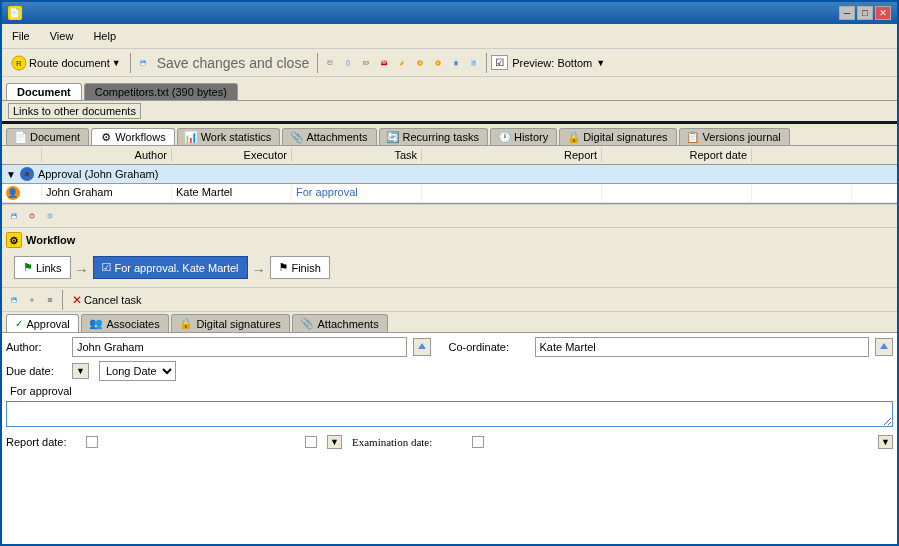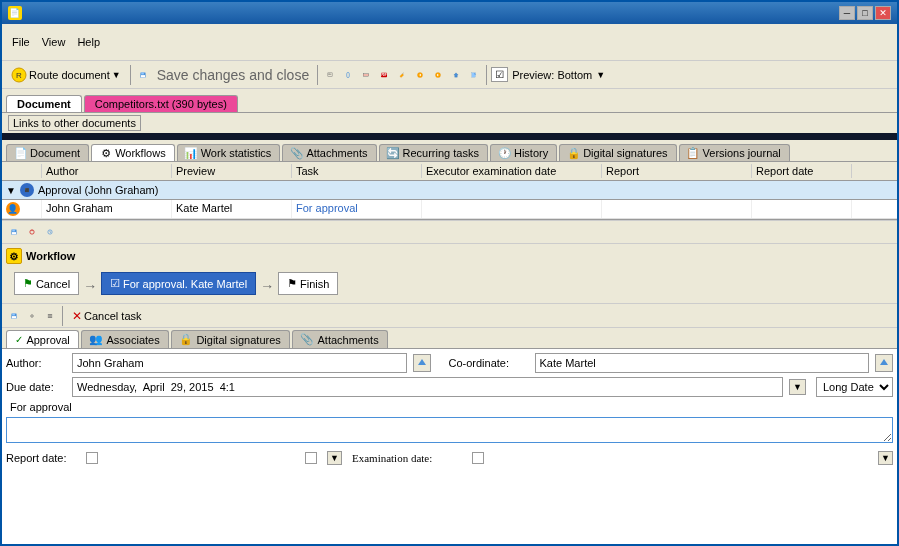--- a/index.html
+++ b/index.html
@@ -14,7 +14,7 @@
     .tb-btn { width: 16px; height: 14px; border: 1px solid #aaa; background: #c0c0c0; display: flex; align-items: center; justify-content: center; font-size: 9px; cursor: pointer; color: #000; }
     .tb-btn.close { background: #e05050; color: white; }
 
-    .menu-bar { background: #ece9d8; padding: 18px 6px; display: flex; gap: 4px; height: 20px; align-items: center; border-bottom: 1px solid #ccc; }
+    .menu-bar { background: #ece9d8; padding: 12px 6px; display: flex; gap: 12px; height: 20px; align-items: center; border-bottom: 1px solid #ccc; }
     .menu-item { font-size: 11px; cursor: pointer; padding: 1px 4px; }
 
     .toolbar { background: #ece9d8; padding: 2px 4px; display: flex; align-items: center; gap: 2px; height: 28px; border-bottom: 1px solid #ccc; }

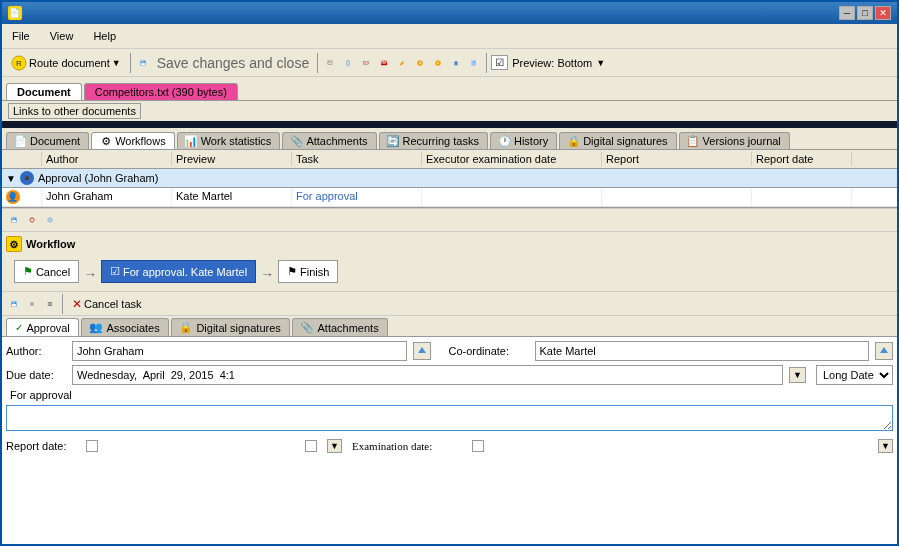--- a/index.html
+++ b/index.html
@@ -23,7 +23,7 @@
     .toolbar-icon { width: 16px; height: 16px; display: inline-flex; align-items: center; justify-content: center; }
 
     .doc-tabs { background: #ece9d8; display: flex; align-items: flex-end; padding: 0 4px; height: 24px; border-bottom: 1px solid #999; }
-    .doc-tab { padding: 2px 10px; border: 1px solid #999; border-bottom: none; background: #ec4899; cursor: pointer; font-size: 11px; border-radius: 3px 3px 0 0; margin-right: 2px; }
+    .doc-tab { padding: 2px 10px; border: 1px solid #999; border-bottom: none; background: #737373; cursor: pointer; font-size: 11px; border-radius: 3px 3px 0 0; margin-right: 2px; }
     .doc-tab.active { background: #fff; font-weight: bold; }
 
     .links-bar { background: #ece9d8; padding: 2px 6px; border-bottom: 7px solid #0f172a; }

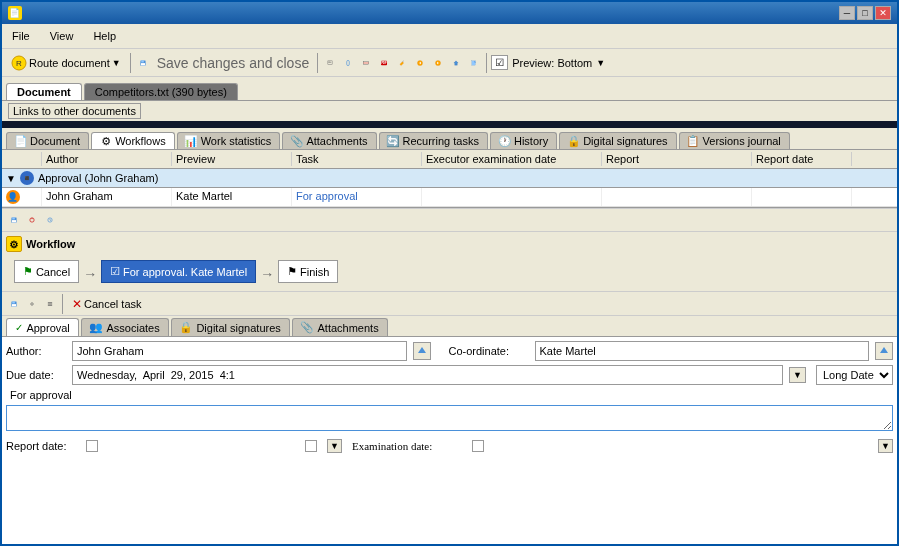--- a/index.html
+++ b/index.html
@@ -26,7 +26,7 @@
     .doc-tab { padding: 2px 10px; border: 1px solid #999; border-bottom: none; background: #737373; cursor: pointer; font-size: 11px; border-radius: 3px 3px 0 0; margin-right: 2px; }
     .doc-tab.active { background: #fff; font-weight: bold; }
 
-    .links-bar { background: #ece9d8; padding: 2px 6px; border-bottom: 7px solid #0f172a; }
+    .links-bar { background: #ece9d8; padding: 2px 6px; border-bottom: 3px solid #0f172a; }
     .links-btn { font-size: 11px; padding: 1px 4px; cursor: pointer; color: #000; text-decoration: none; background: #ece9d8; border: 1px solid #999; }
 
     .tabs-row { background: #ece9d8; display: flex; align-items: flex-end; padding: 0 4px; height: 22px; border-bottom: 1px solid #999; }

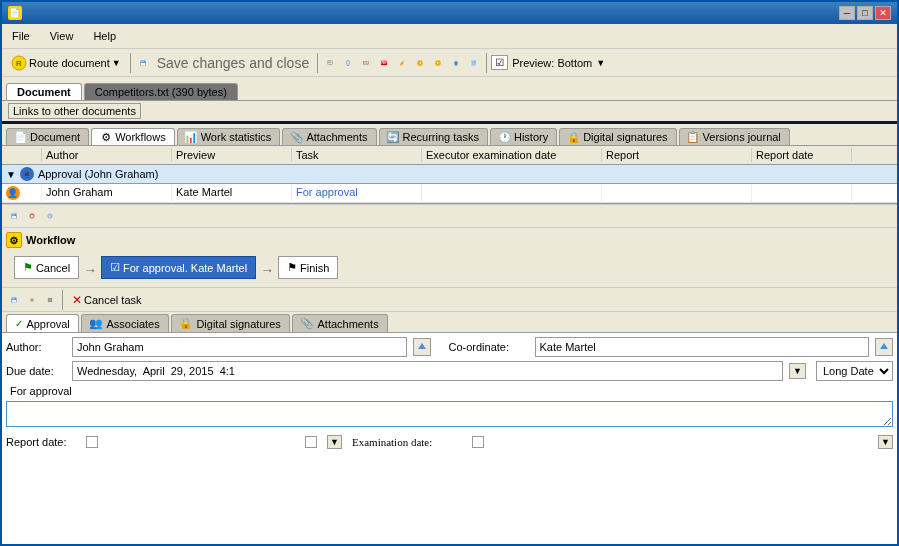--- a/index.html
+++ b/index.html
@@ -37,7 +37,7 @@
     .main-content { flex: 1; background: #fff; display: flex; flex-direction: column; overflow: hidden; }
 
     .grid-header { display: grid; grid-template-columns: 40px 130px 120px 130px 180px 150px 100px 80px; background: #ece9d8; border-bottom: 1px solid #999; padding: 2px 0; }
-    .grid-col { font-size: 11px; padding: 1px 4px; border-right: 1px solid #ccc; }
+    .grid-col { font-size: 11px; padding: 1px 4px; border-right: 1px solid #ccc; text-align: right; }
 
     .grid-row { display: grid; grid-template-columns: 40px 130px 120px 130px 180px 150px 100px 80px; border-bottom: 1px solid #e0e0e0; }
     .grid-group { display: flex; align-items: center; background: #d4e8f7; border-bottom: 1px solid #999; padding: 2px 4px; gap: 4px; font-size: 11px; }

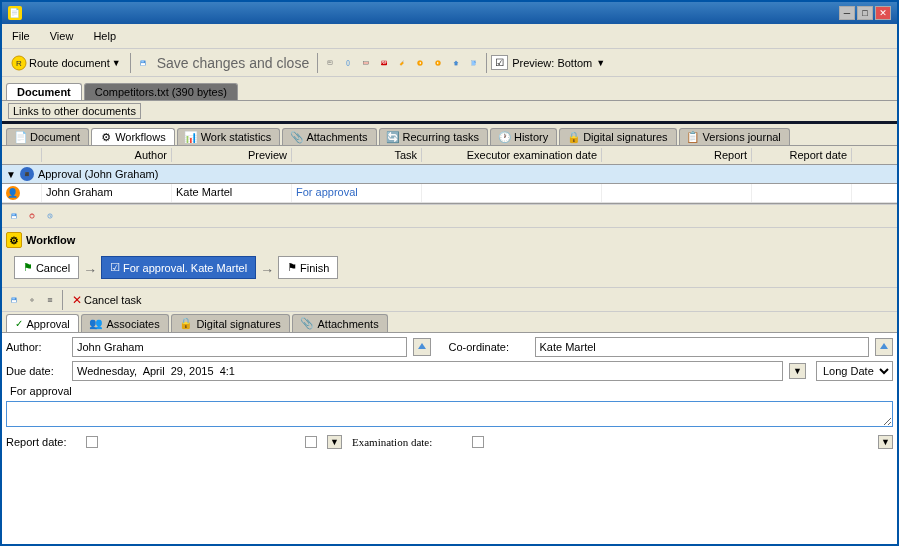--- a/index.html
+++ b/index.html
@@ -233,7 +233,7 @@
       <div class="grid-header">
         <div class="grid-col"></div>
         <div class="grid-col">Author</div>
-        <div class="grid-col">Preview</div>
+        <div class="grid-col">Executor</div>
         <div class="grid-col">Task</div>
         <div class="grid-col">Executor examination date</div>
         <div class="grid-col">Report</div>

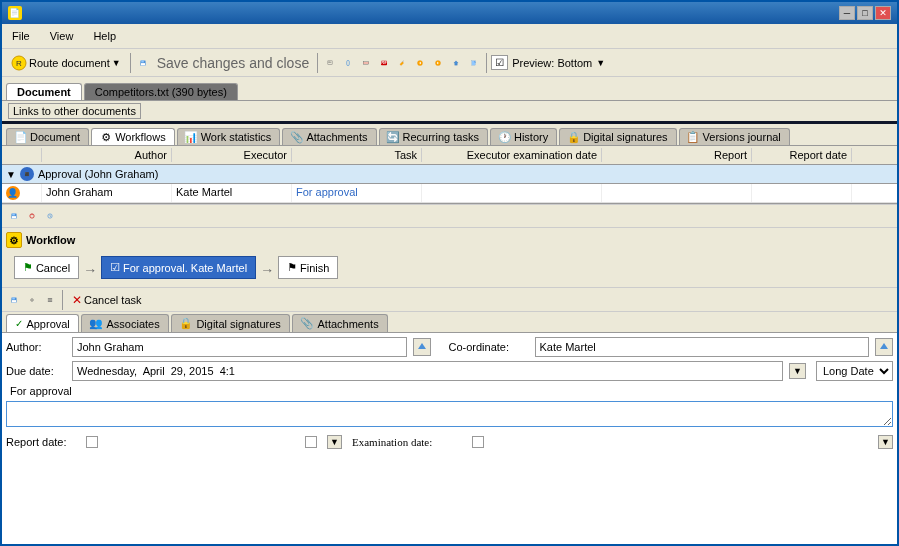--- a/index.html
+++ b/index.html
@@ -235,7 +235,6 @@
         <div class="grid-col">Author</div>
         <div class="grid-col">Executor</div>
         <div class="grid-col">Task</div>
-        <div class="grid-col">Executor examination date</div>
         <div class="grid-col">Report</div>
         <div class="grid-col">Report date</div>
       </div>

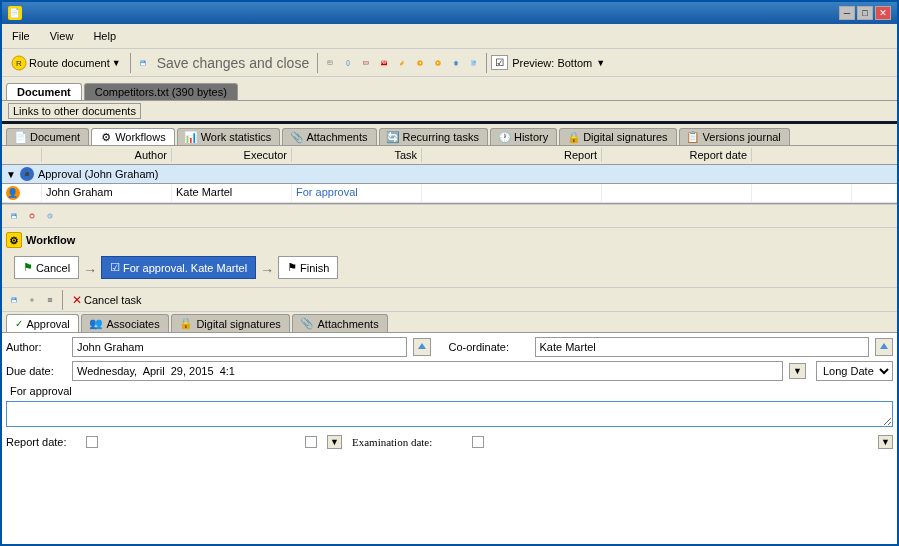--- a/index.html
+++ b/index.html
@@ -288,7 +288,7 @@
       <div class="workflow-flow">
         <div class="flow-item">
           <span style="color: green;">⚑</span>
-          <span>Cancel</span>
+          <span>Links</span>
         </div>
         <span class="flow-arrow">→</span>
         <div class="flow-item highlighted">

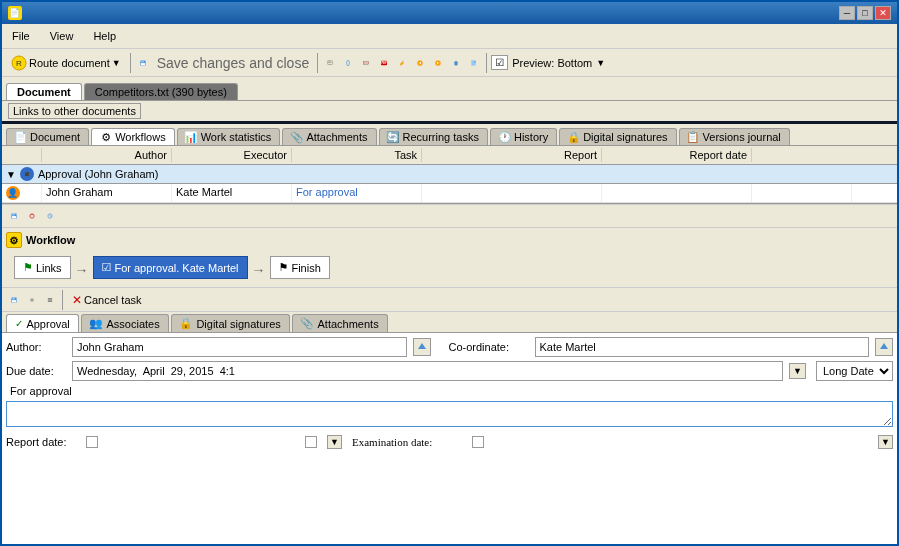--- a/index.html
+++ b/index.html
@@ -371,7 +371,6 @@
 
       <div class="form-row">
         <span class="form-label">Due date:</span>
-        <input class="date-input" type="text" value="Wednesday,  April  29, 2015  4:1" style="flex: 2 1 0%;">
         <span style="font-size:9px; border: 1px solid #999; padding: 2px 3px; background: #ece9d8; cursor:pointer;">▼</span>
         <select class="form-select" style="margin-left: 4px;">
           <option>Long Date</option>

